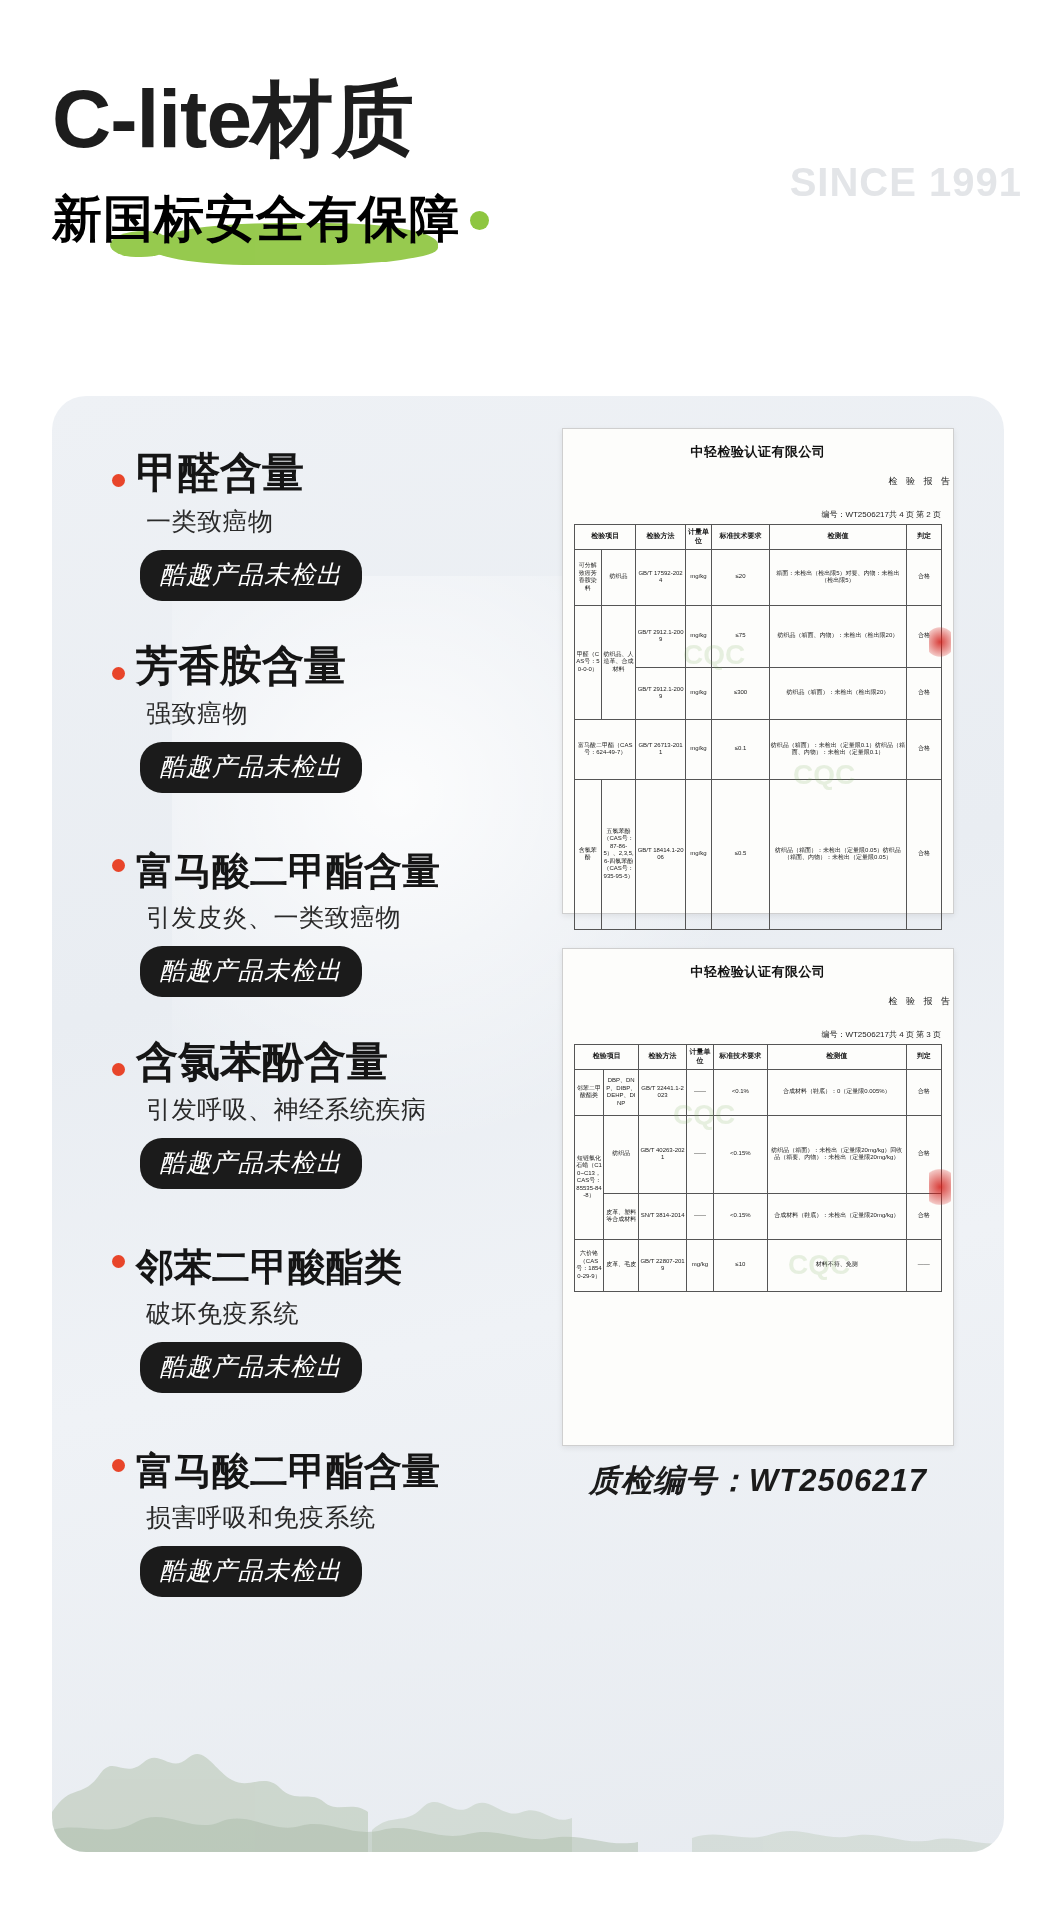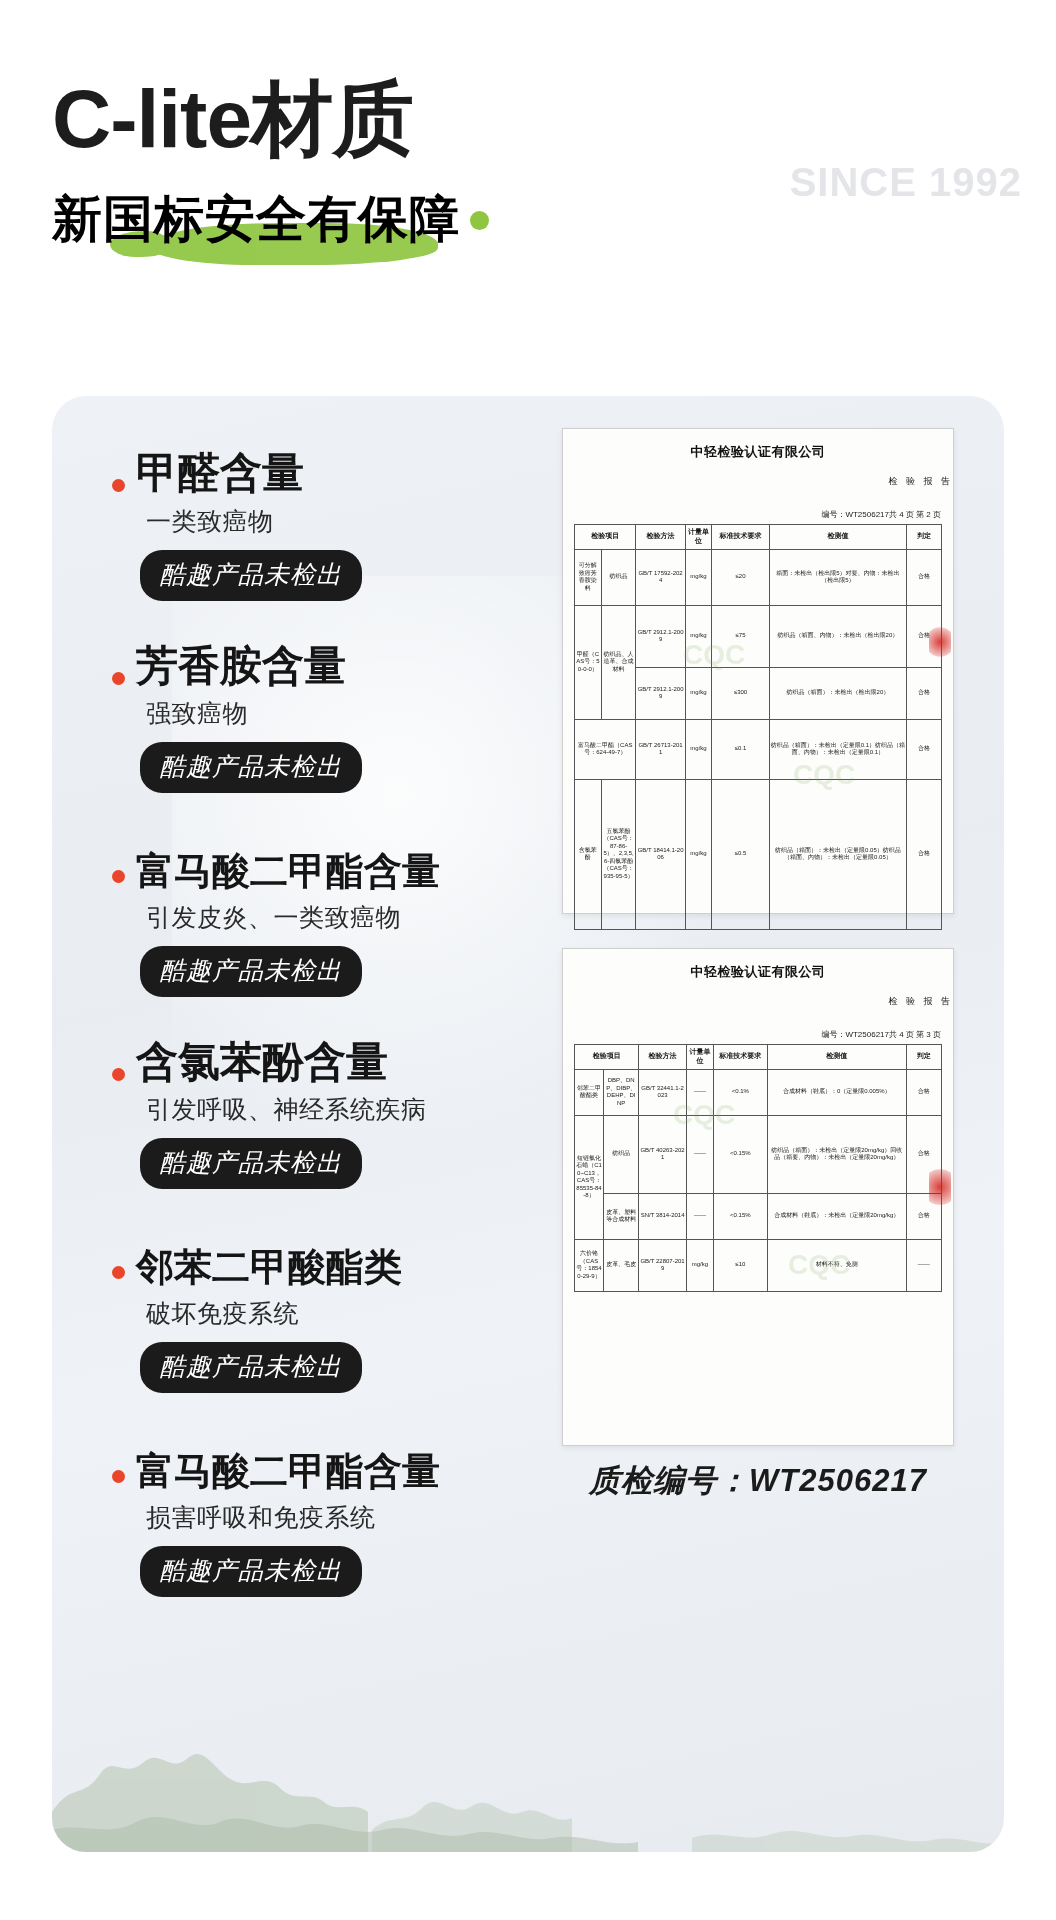--- a/index.html
+++ b/index.html
@@ -266,7 +266,7 @@
   <div class="sub-title">
     <span>新国标安全有保障</span><span class="sub-dot"></span>
   </div>
-  <div class="since">SINCE 1992</div>
+  <div class="since">SINCE 1991</div>
 </div>
 
 <div class="card">

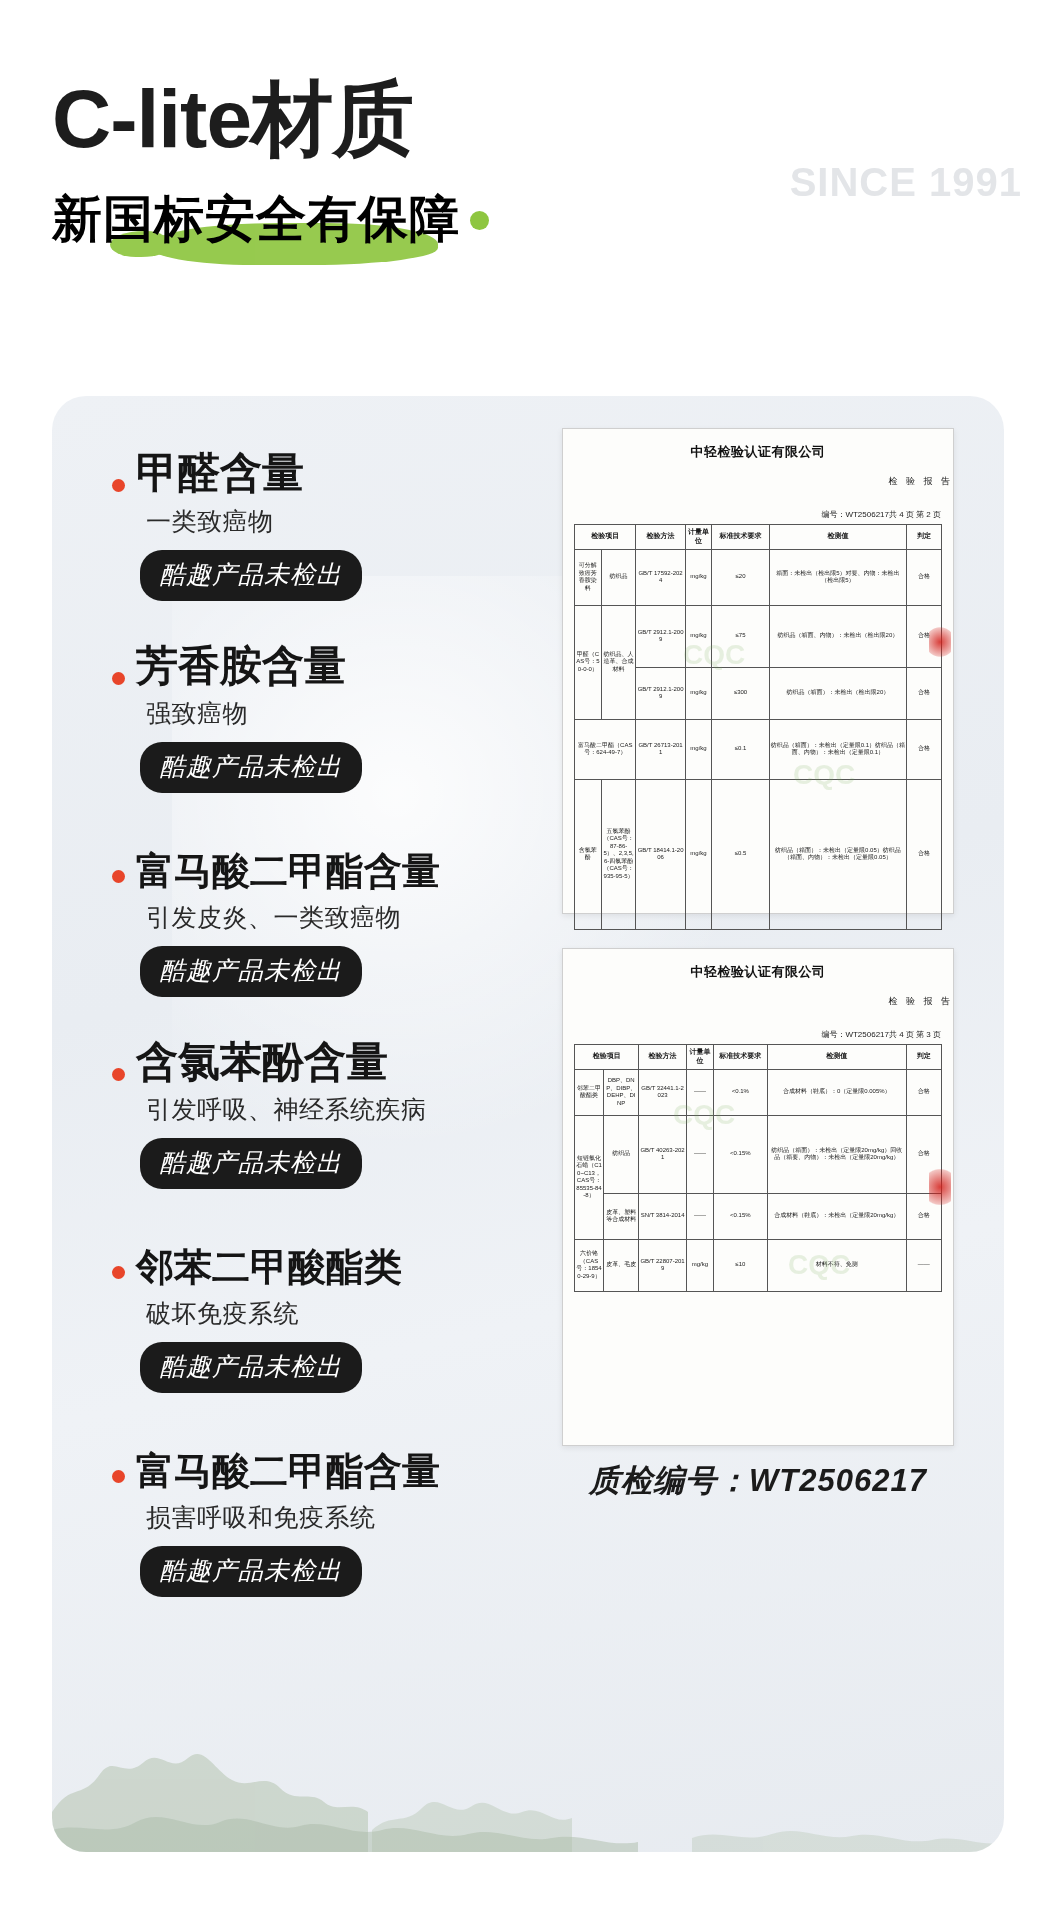--- a/index.html
+++ b/index.html
@@ -124,7 +124,7 @@
   .item { position: relative; margin-bottom: 40px; }
   .item-head {
     display: flex;
-    align-items: center;
+    align-items: flex-start;
   }
   .bullet {
     width: 13px; height: 13px;

